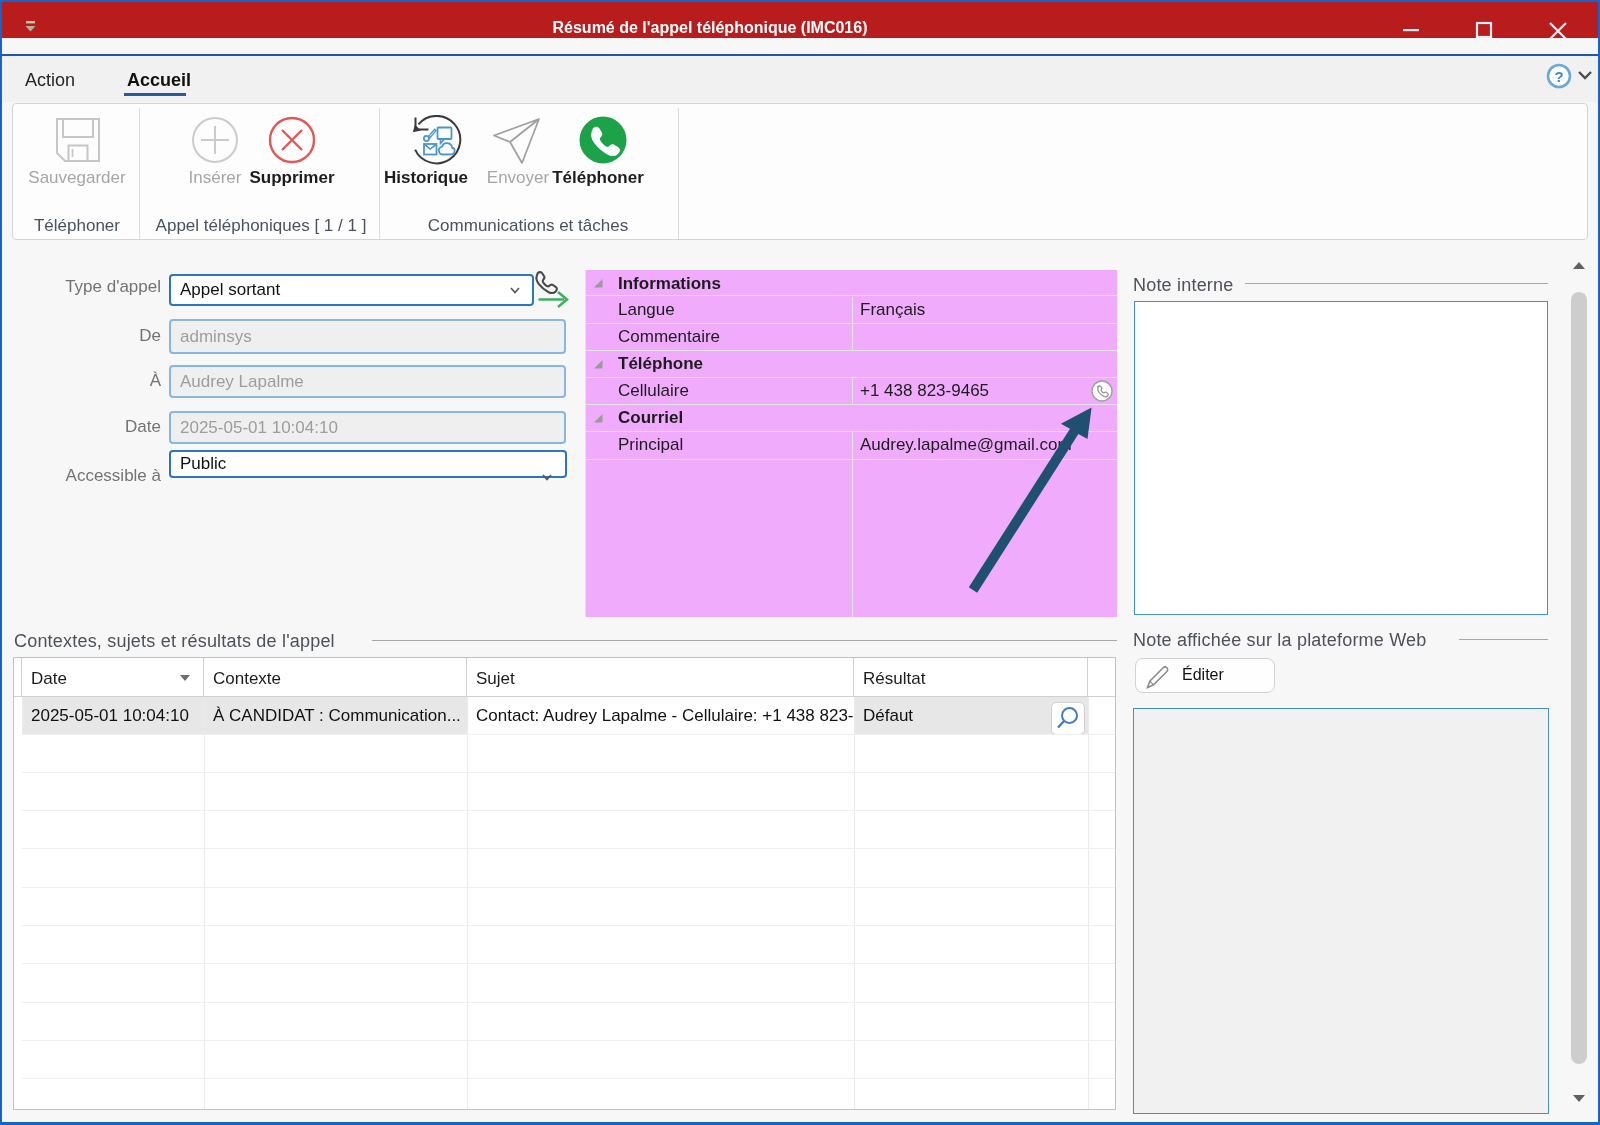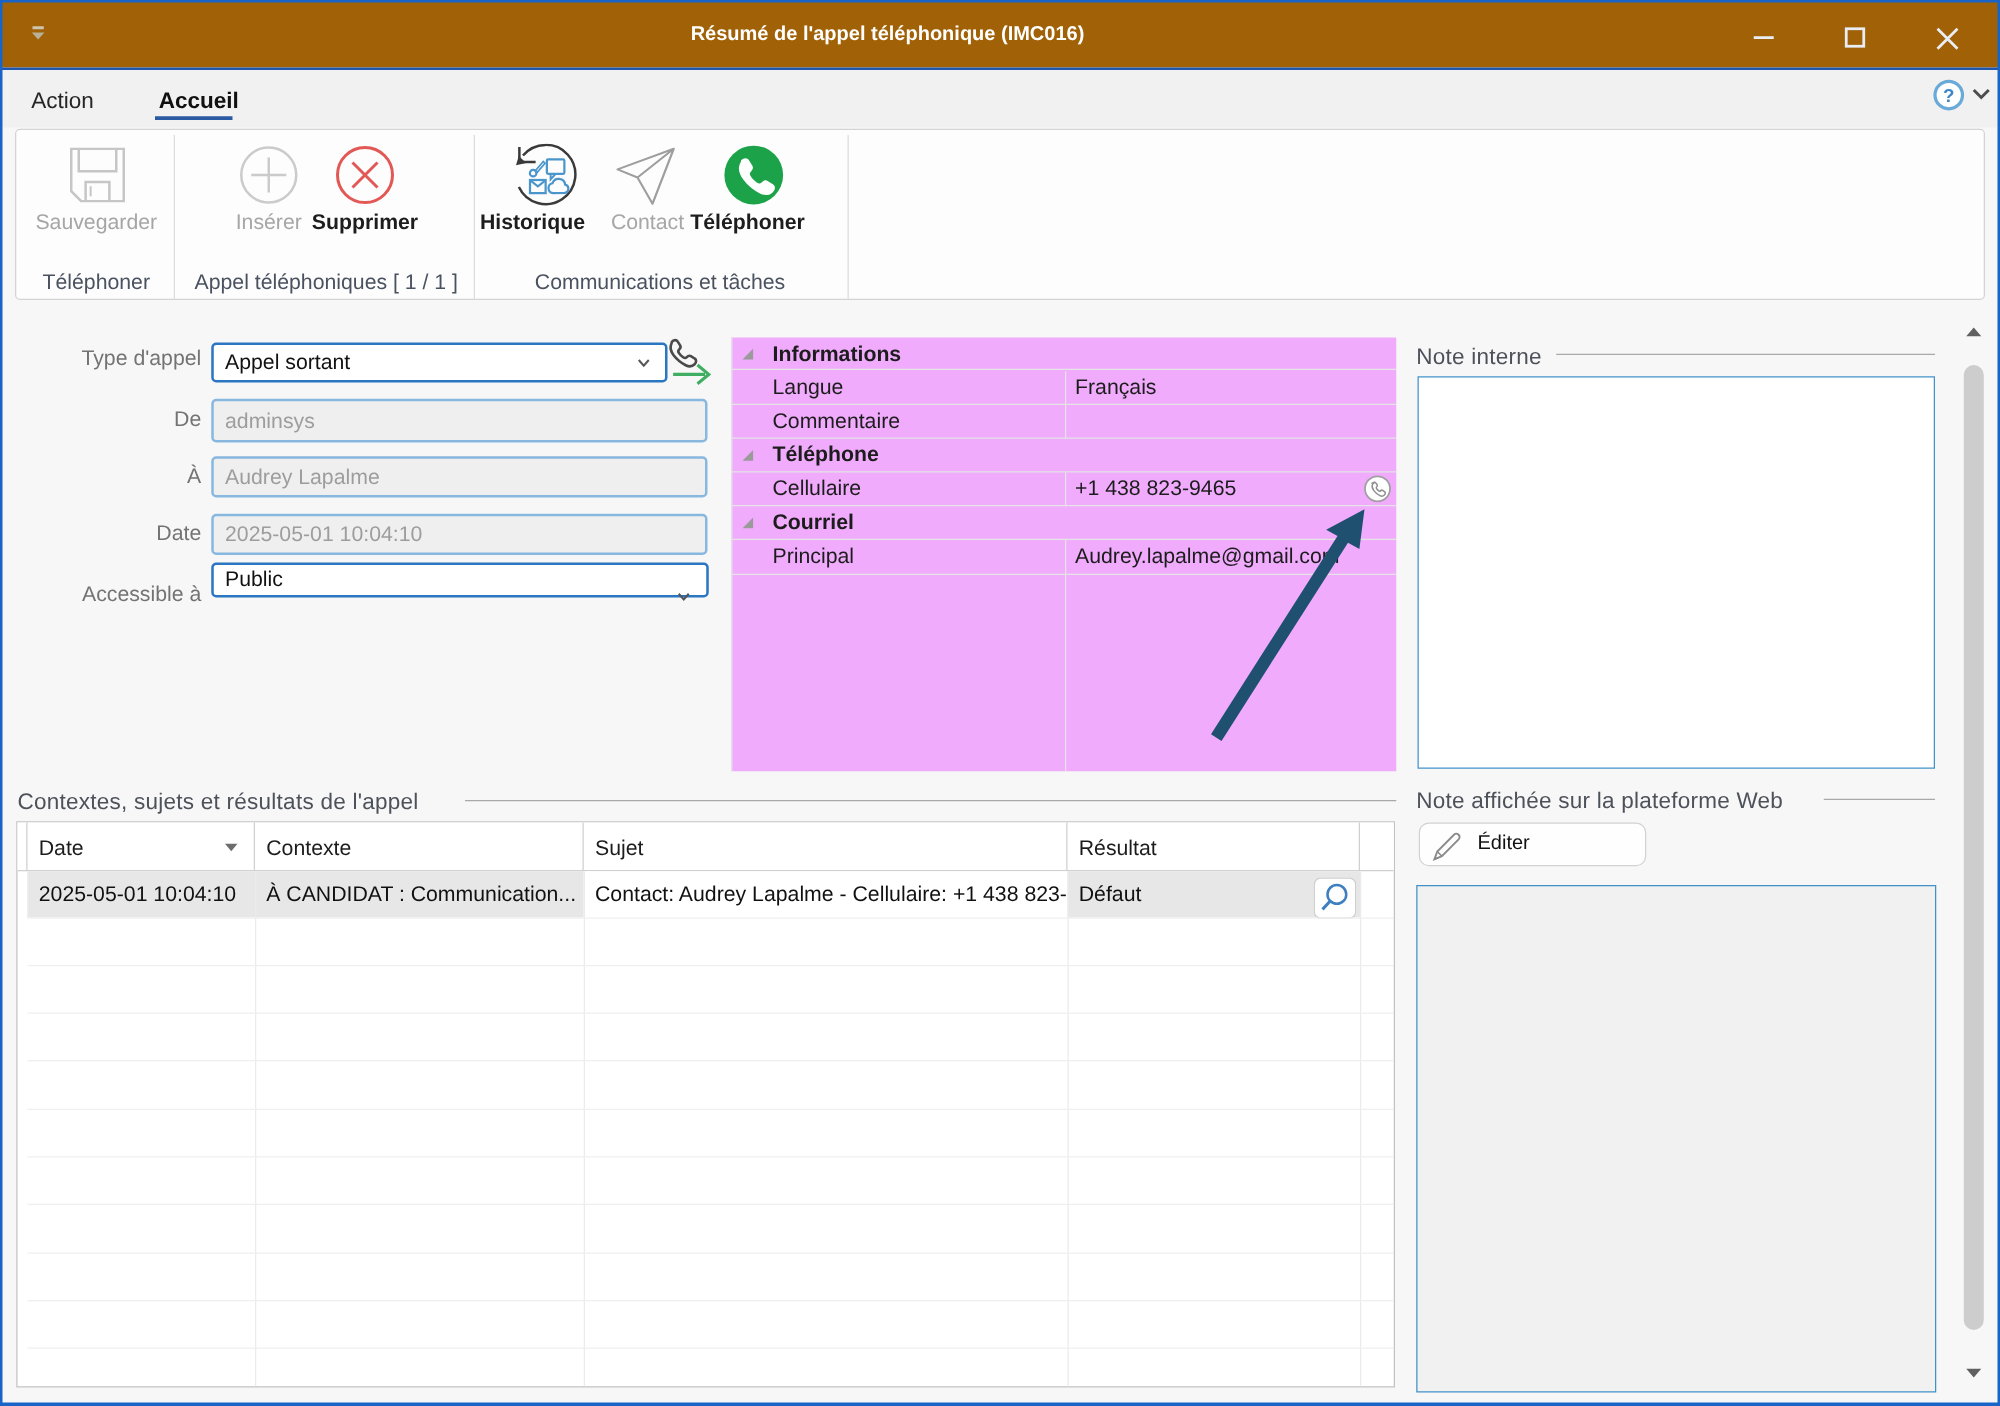--- a/index.html
+++ b/index.html
@@ -8,7 +8,7 @@
 .abs{position:absolute}
 
 #winborder{position:absolute;inset:0;border:2px solid #1864c8;border-bottom:3px solid #1864c8;pointer-events:none;z-index:50}
-#titlebar{position:absolute;left:0;top:0;width:1600px;height:54px;background:#a16207}
+#titlebar{position:absolute;left:0;top:0;width:1600px;height:38px;background:#b91c1c}
 #titlebar .title{position:absolute;left:0;top:0;width:1420px;height:54px;line-height:56px;text-align:center;color:#fff;font-size:16px;font-weight:bold}
 .winbtn{position:absolute;top:0;height:54px;width:46px}
 

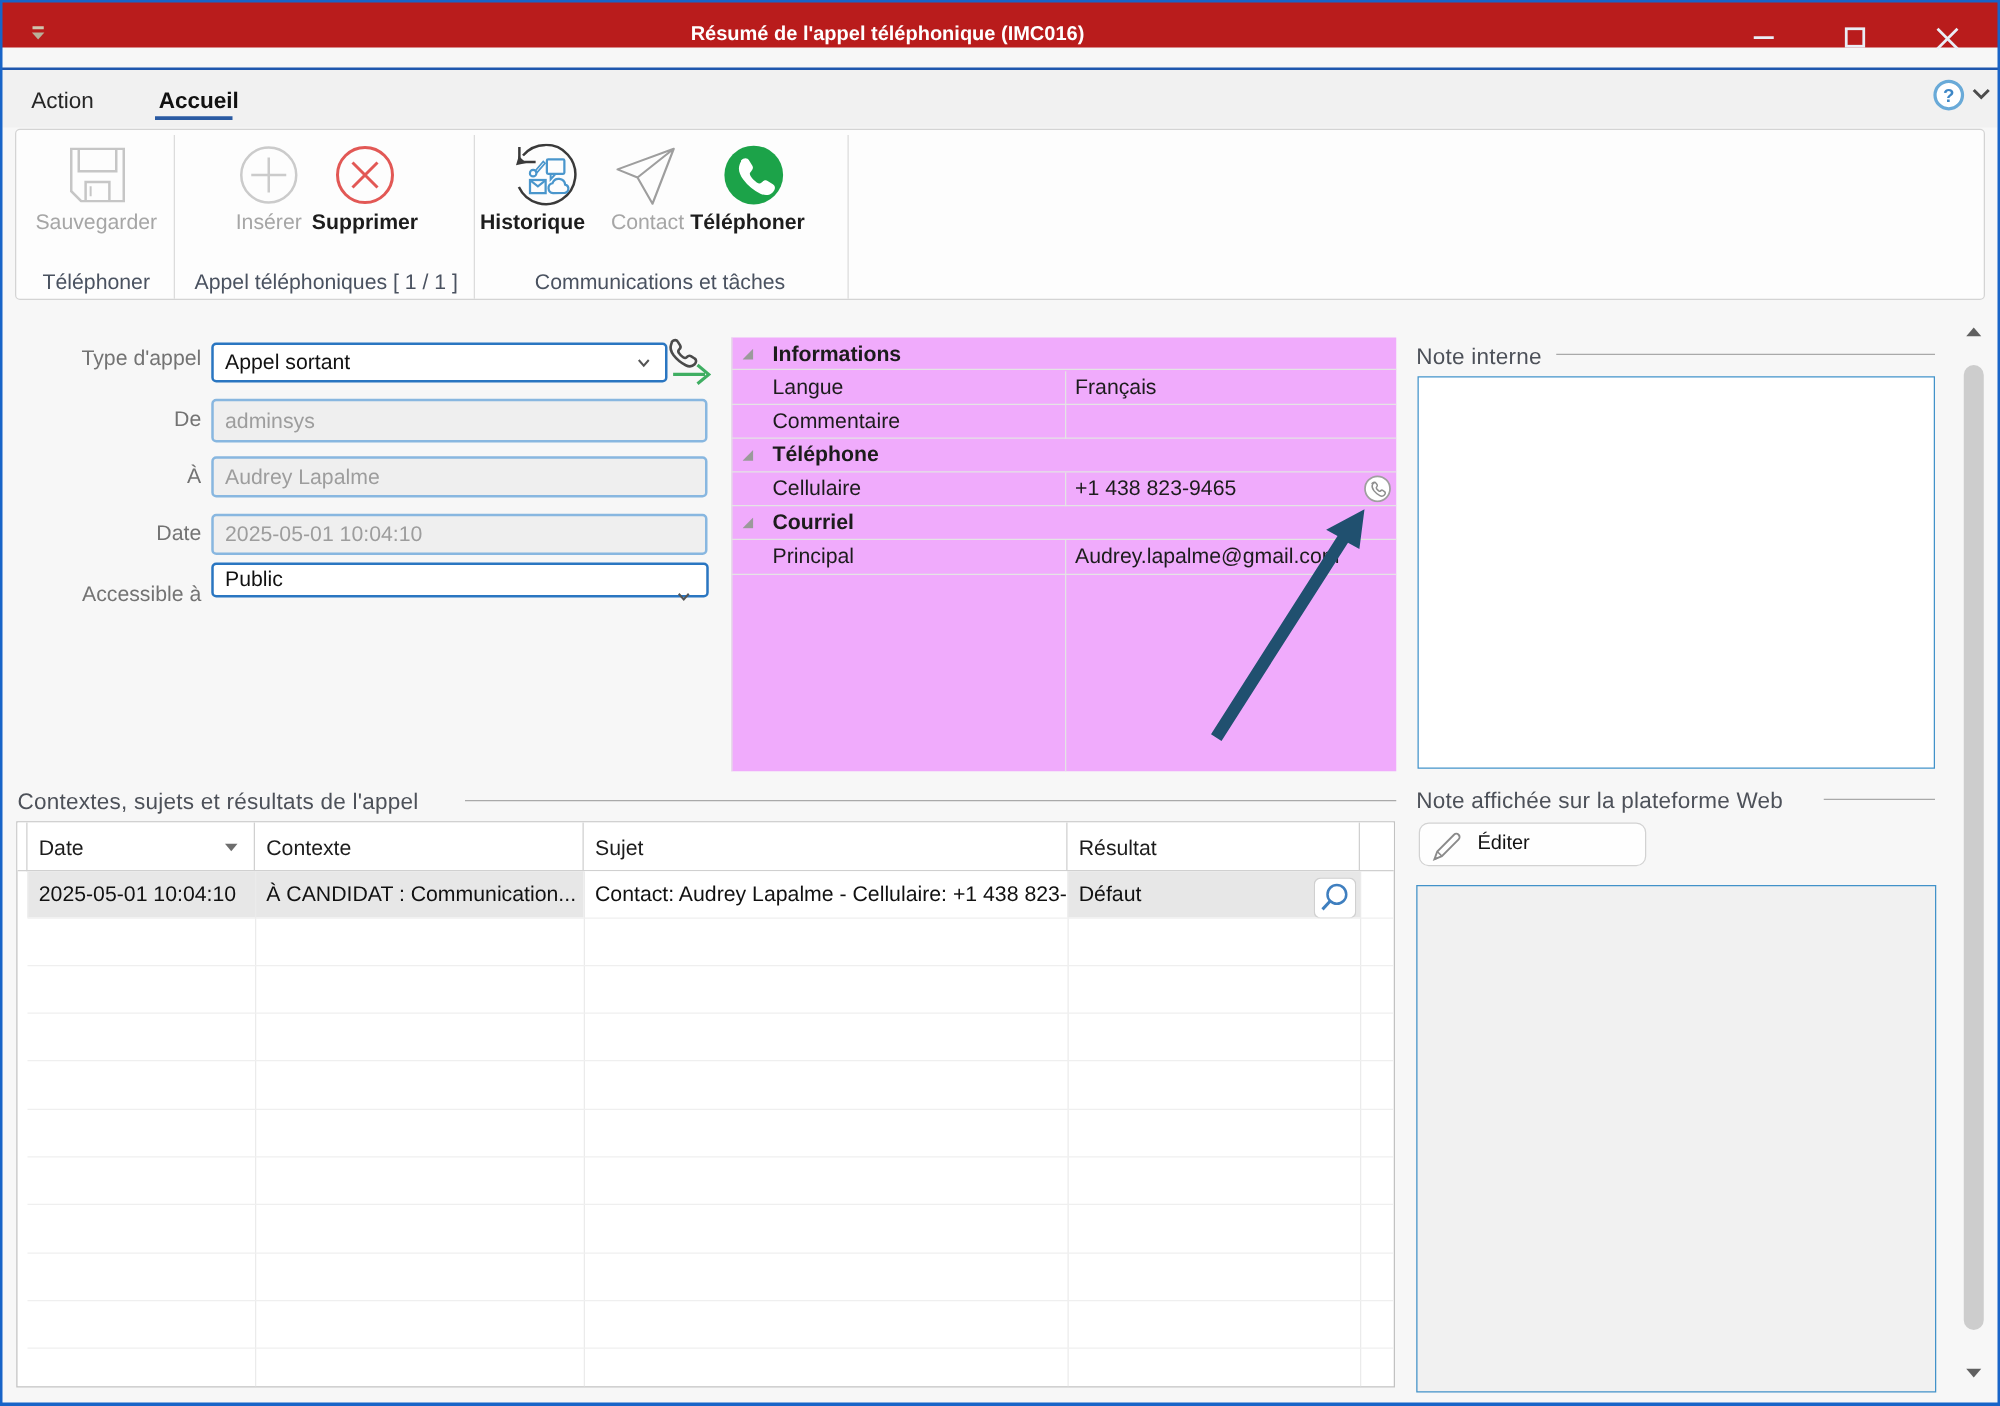--- a/index.html
+++ b/index.html
@@ -130,7 +130,7 @@
   <svg class="abs" style="left:479px;top:12px" width="50" height="50" viewBox="0 0 50 50">
     <path d="M47 3 L2 19.5 L18 26 L30 47 Z M18 26 L47 3" fill="none" stroke="#9e9e9e" stroke-width="1.7" stroke-linejoin="round"></path>
   </svg>
-  <div class="rlabel dis" style="left:456px;width:98px">Contact</div>
+  <div class="rlabel dis" style="left:456px;width:98px">Envoyer</div>
 
   <svg class="abs" style="left:566px;top:12px" width="48" height="48" viewBox="0 0 48 48">
     <circle cx="24" cy="24" r="23.5" fill="#1ca349"></circle>

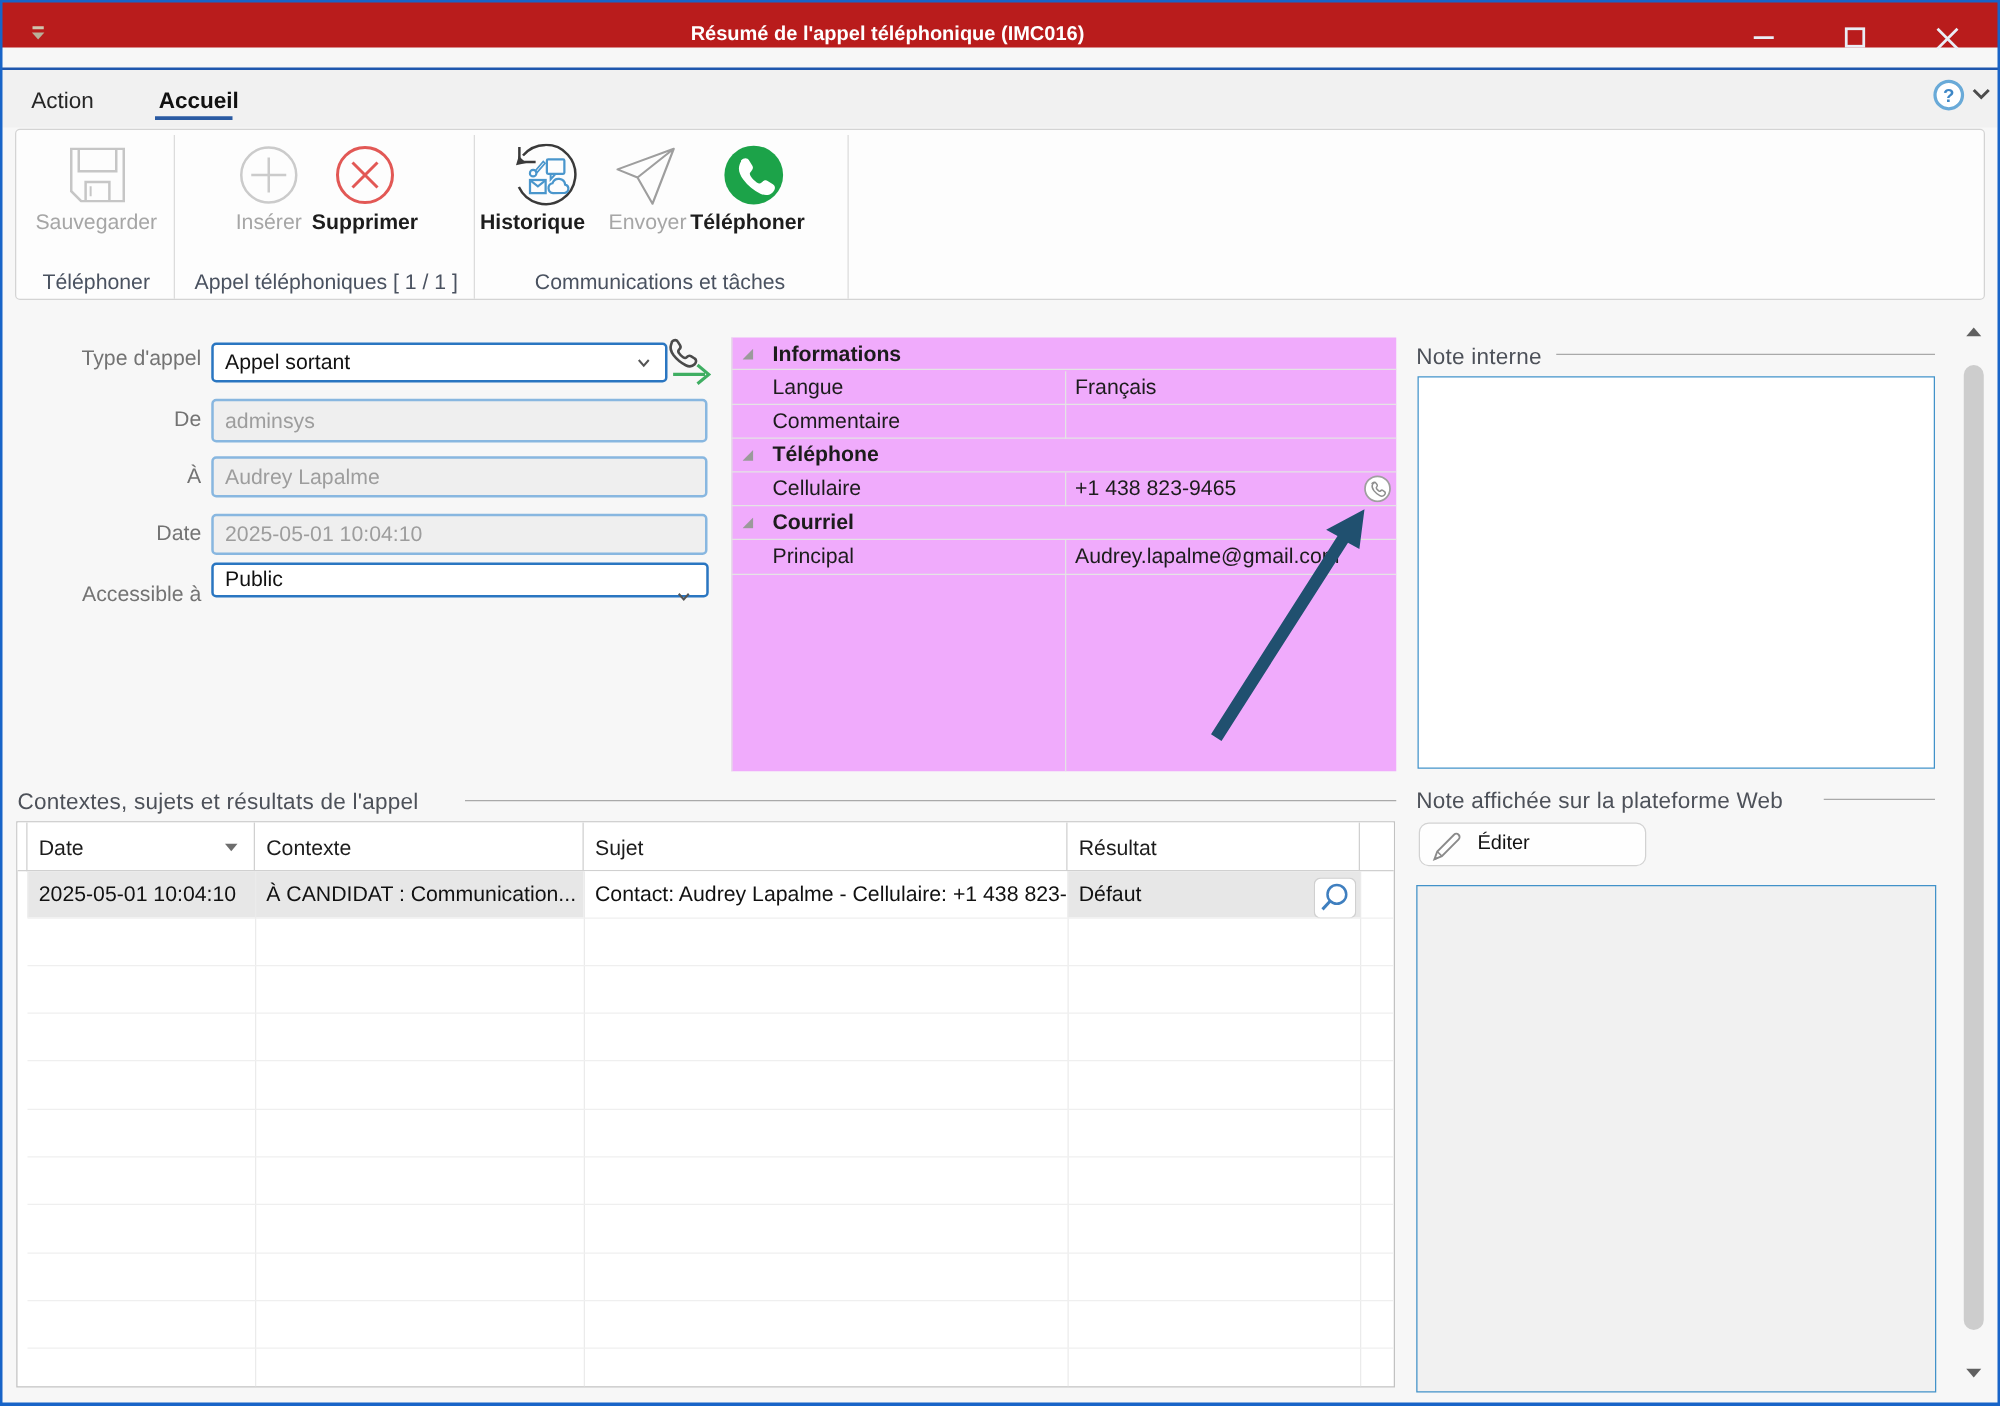--- a/index.html
+++ b/index.html
@@ -50,7 +50,7 @@
 #sbar{position:absolute;left:1568px;top:256px;width:28px;height:860px}
 #sthumb{position:absolute;left:3px;top:36px;width:16px;height:772px;background:#cdcdcd;border-radius:8px}
 
-#btnEditer{position:absolute;left:1135px;top:658px;width:182px;height:35px;background:#fefefe;border:1px solid #d2d2d2;border-radius:8px}
+#btnEditer{position:absolute;left:1135px;top:658px;width:140px;height:35px;background:#fefefe;border:1px solid #d2d2d2;border-radius:8px}
 #btnEditer span{position:absolute;left:46px;top:7px;font-size:16px;color:#111}
 .notebox{position:absolute;border:1.5px solid #4292c9}
 </style>

